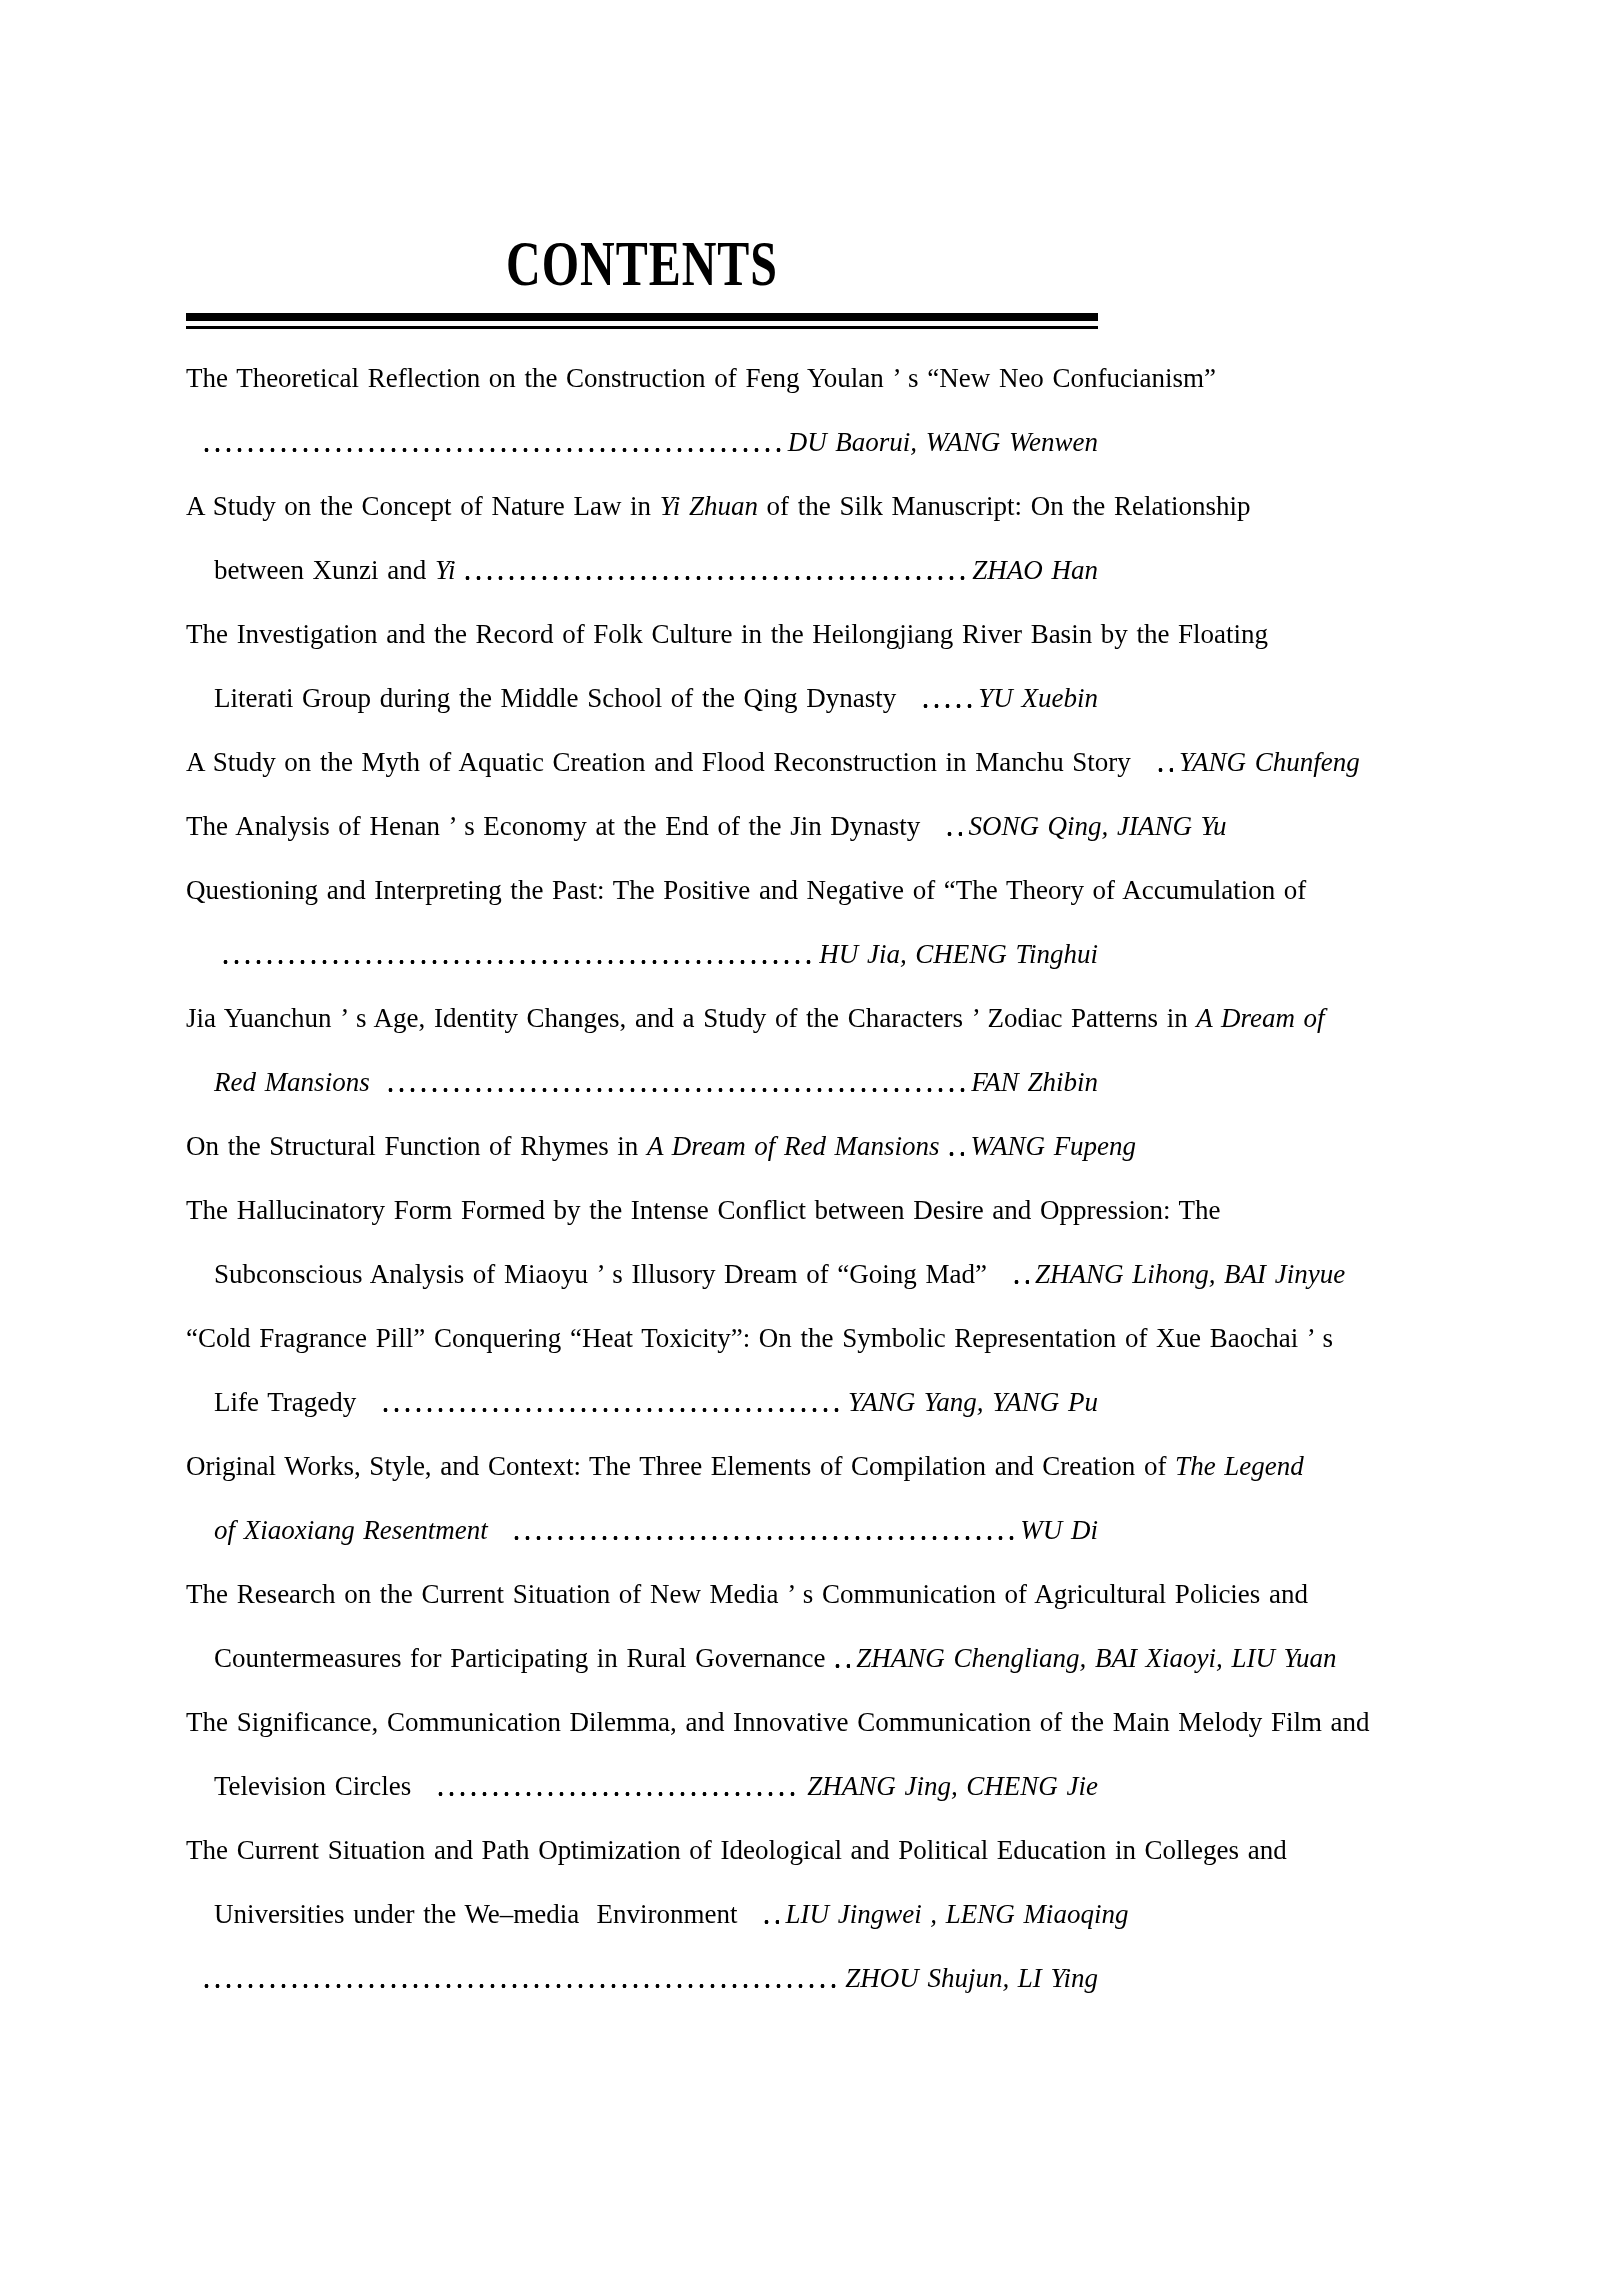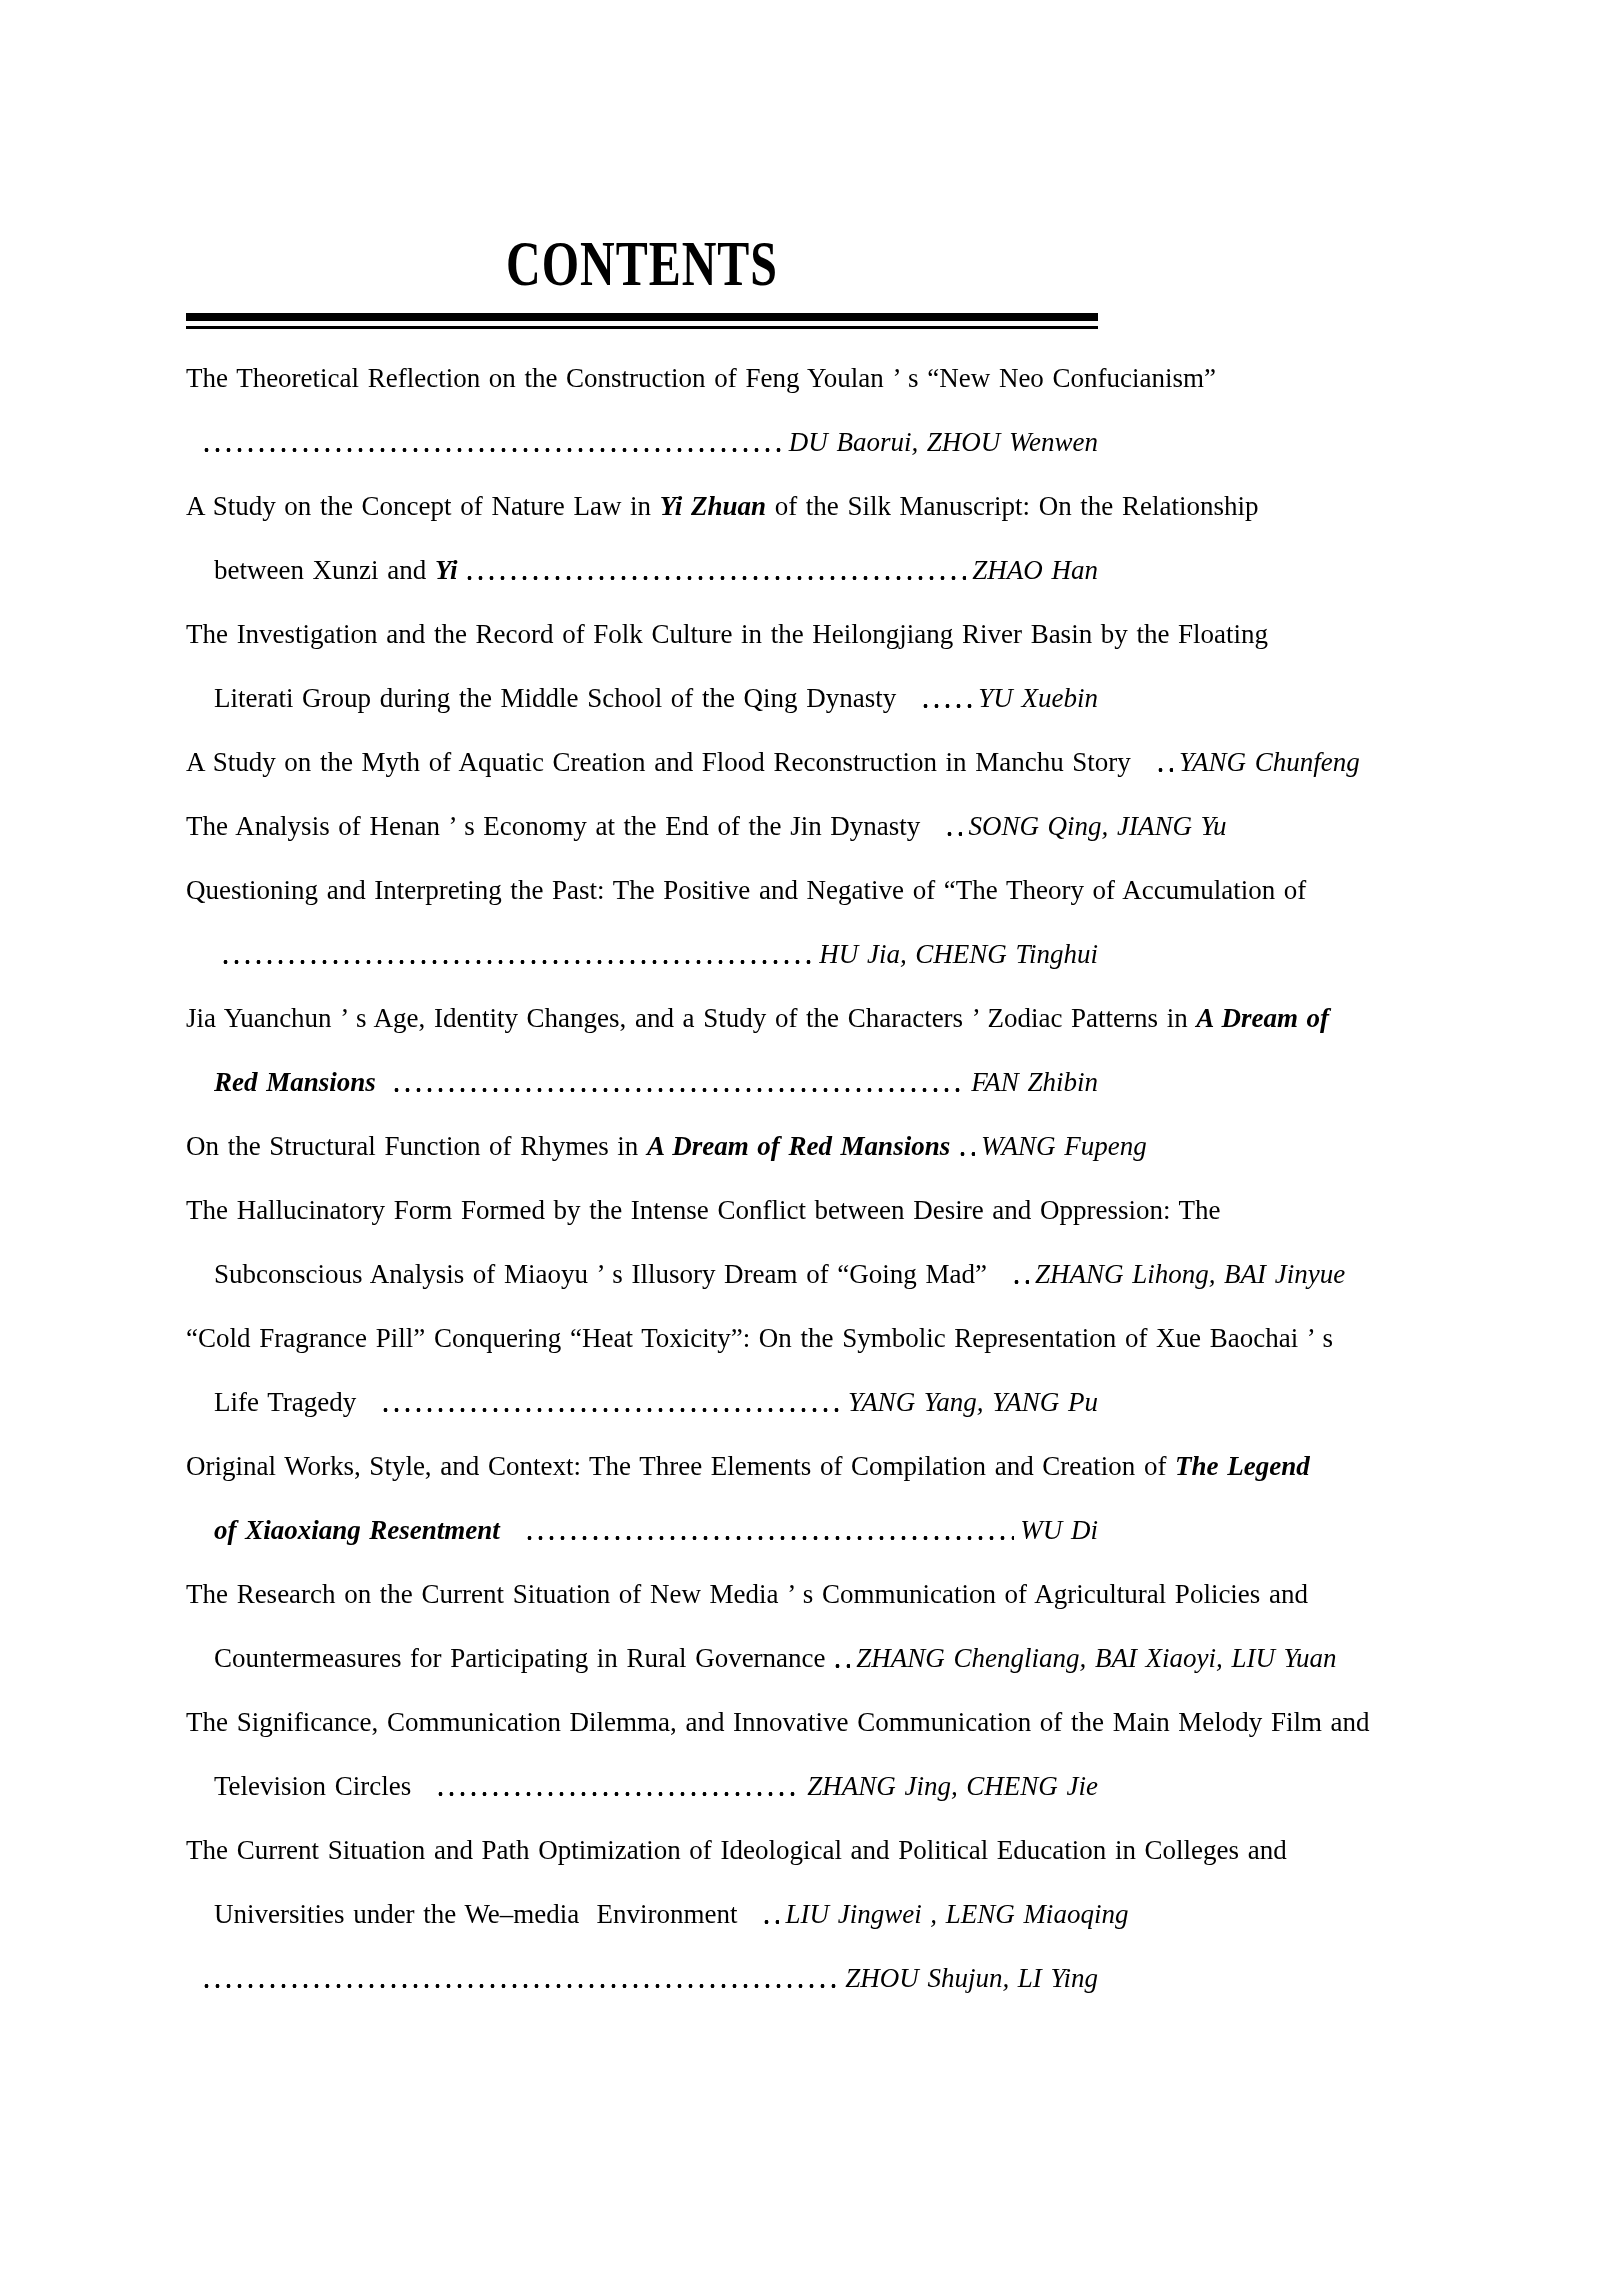--- a/index.html
+++ b/index.html
@@ -69,7 +69,7 @@
       </div>
       <div class="row author-only">
         <span class="leader"></span>
-        <span class="authors">DU Baorui, ZHOU Wenwen</span>
+        <span class="authors">DU Baorui, WANG Wenwen</span>
       </div>
       <div class="row">
         <span class="text"><span>A Study on the Concept of Nature Law in </span><span class="it">Yi Zhuan</span><span> of the Silk Manuscript: On the Relationship</span></span>

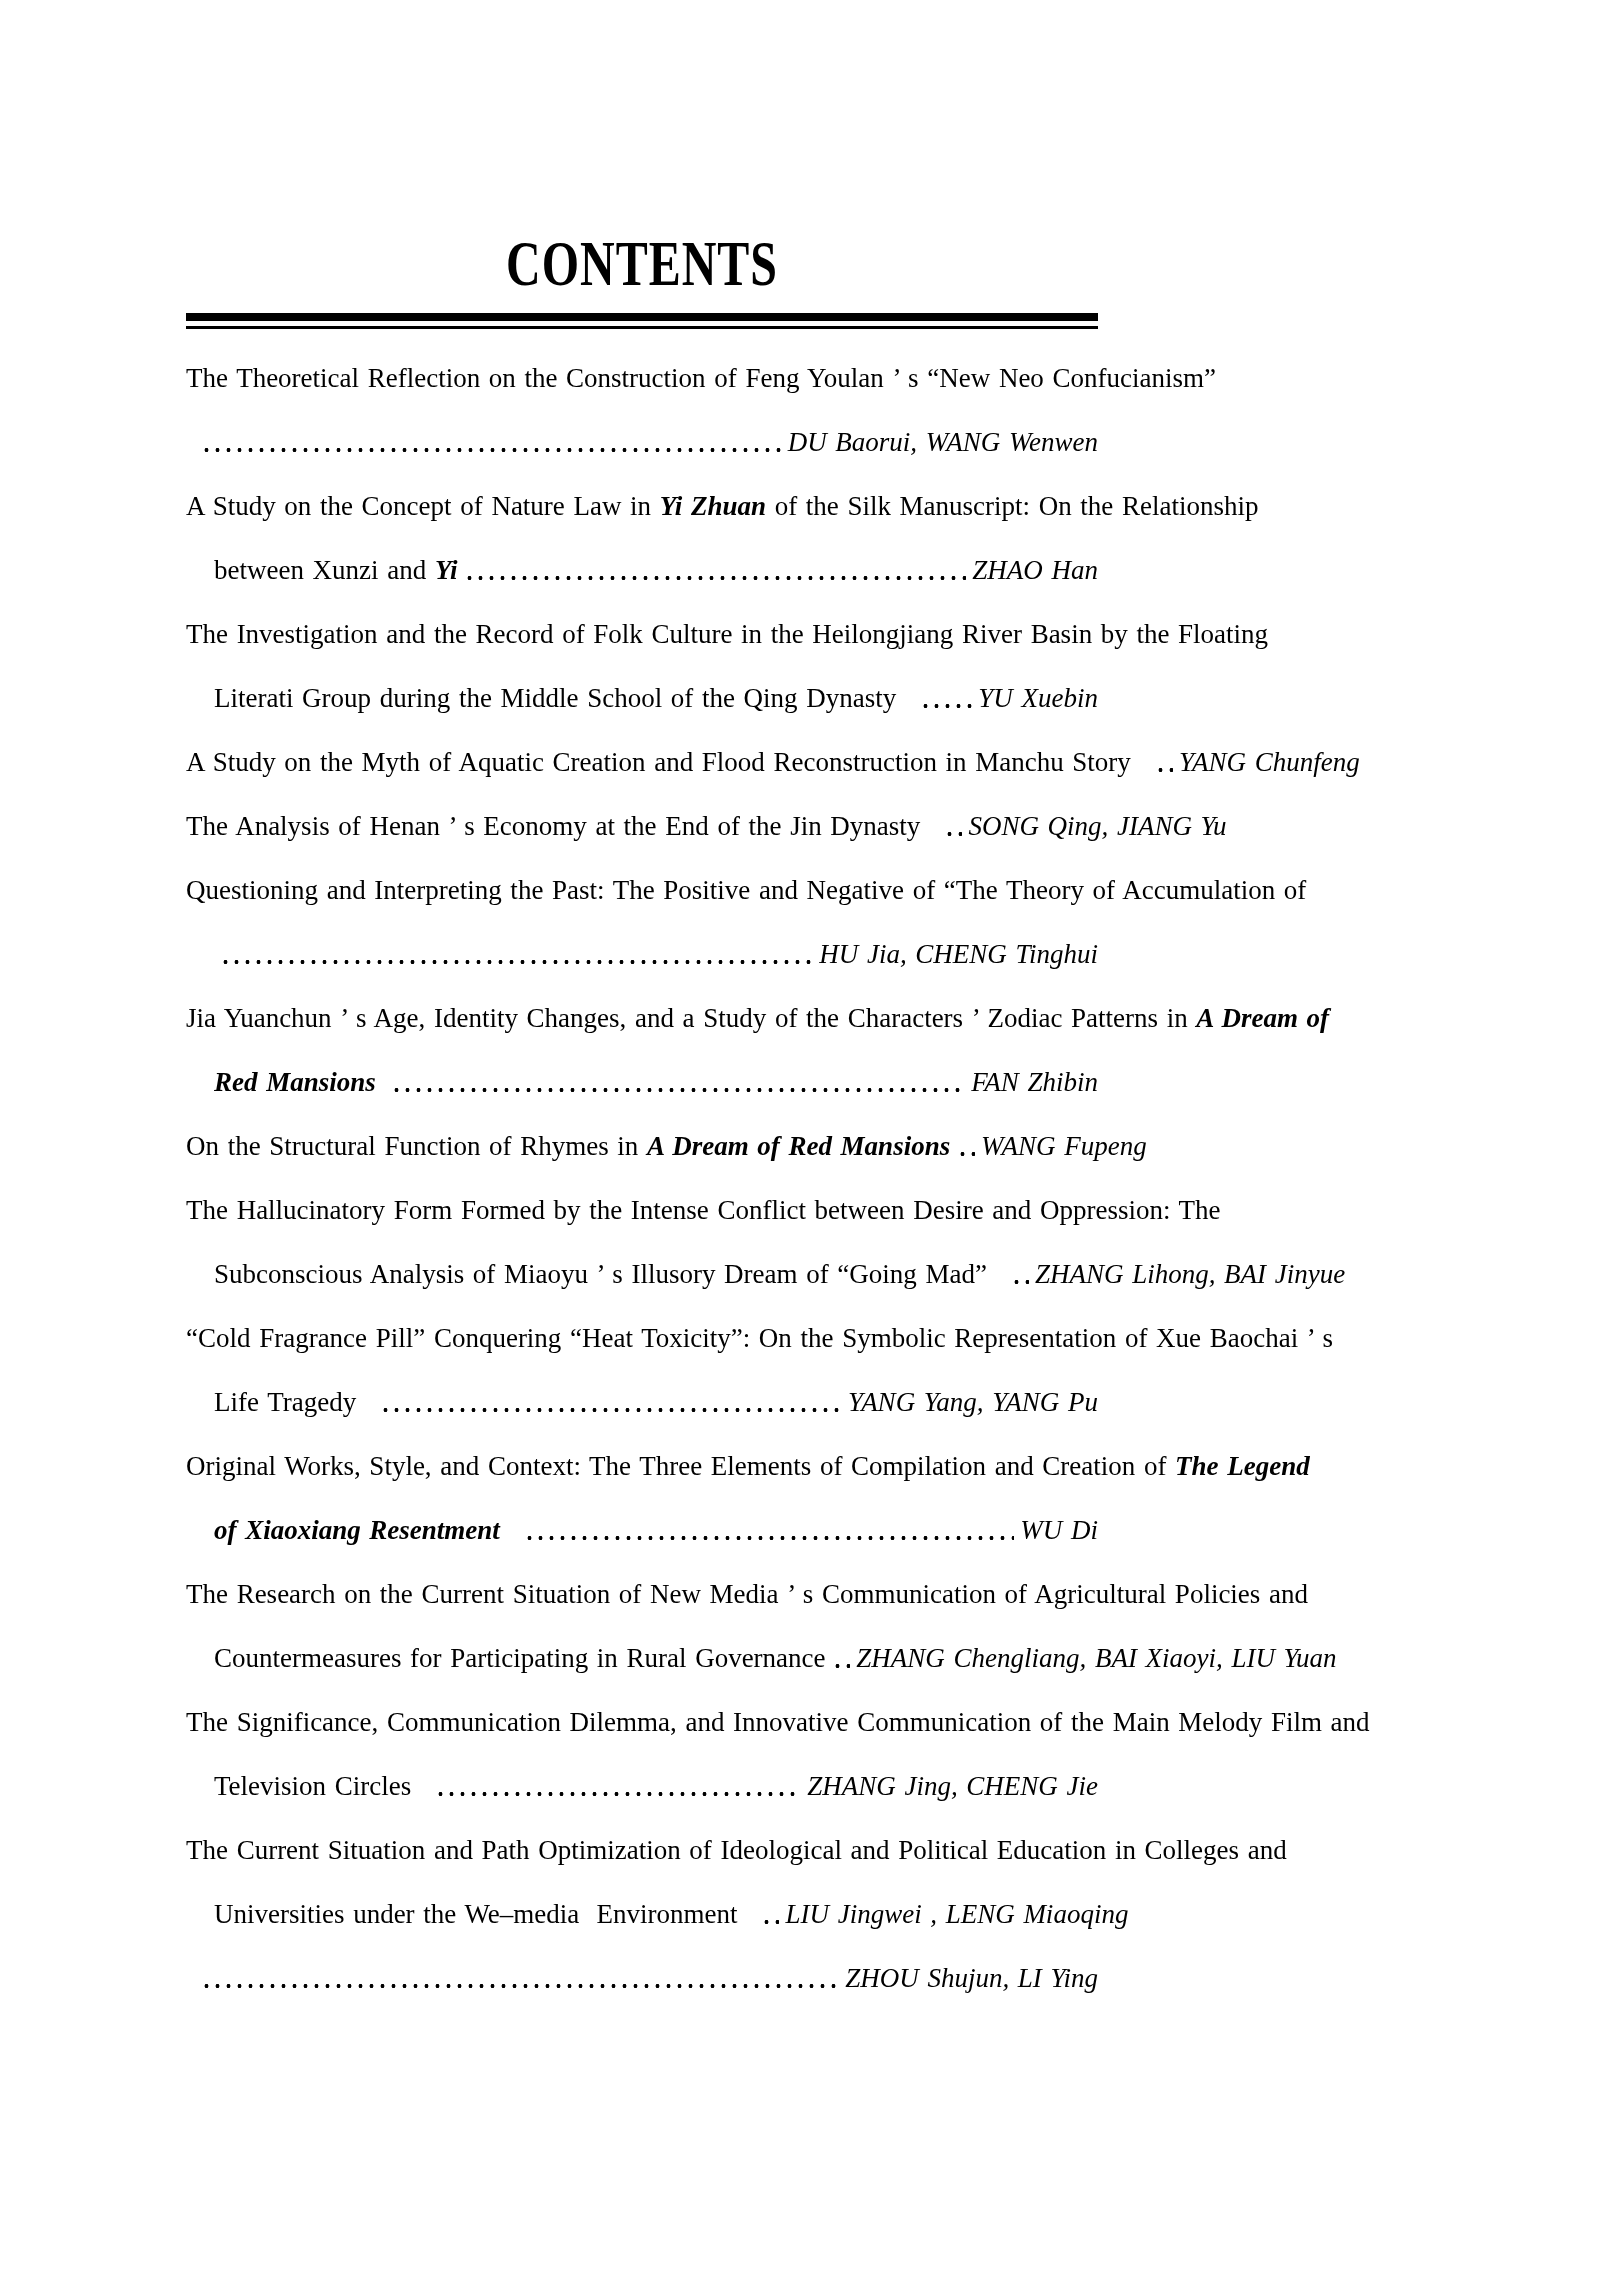--- a/index.html
+++ b/index.html
@@ -41,7 +41,7 @@
   .row.indent { padding-left: 28px; }
   .row.author-only { padding-left: 9px; }
   .text { white-space: pre; flex: 0 1 auto; }
-  .it { font-style: italic; font-weight: bold; }
+  .it { font-style: italic; }
   .leader {
     flex: 1 1 18px;
     min-width: 18px;

